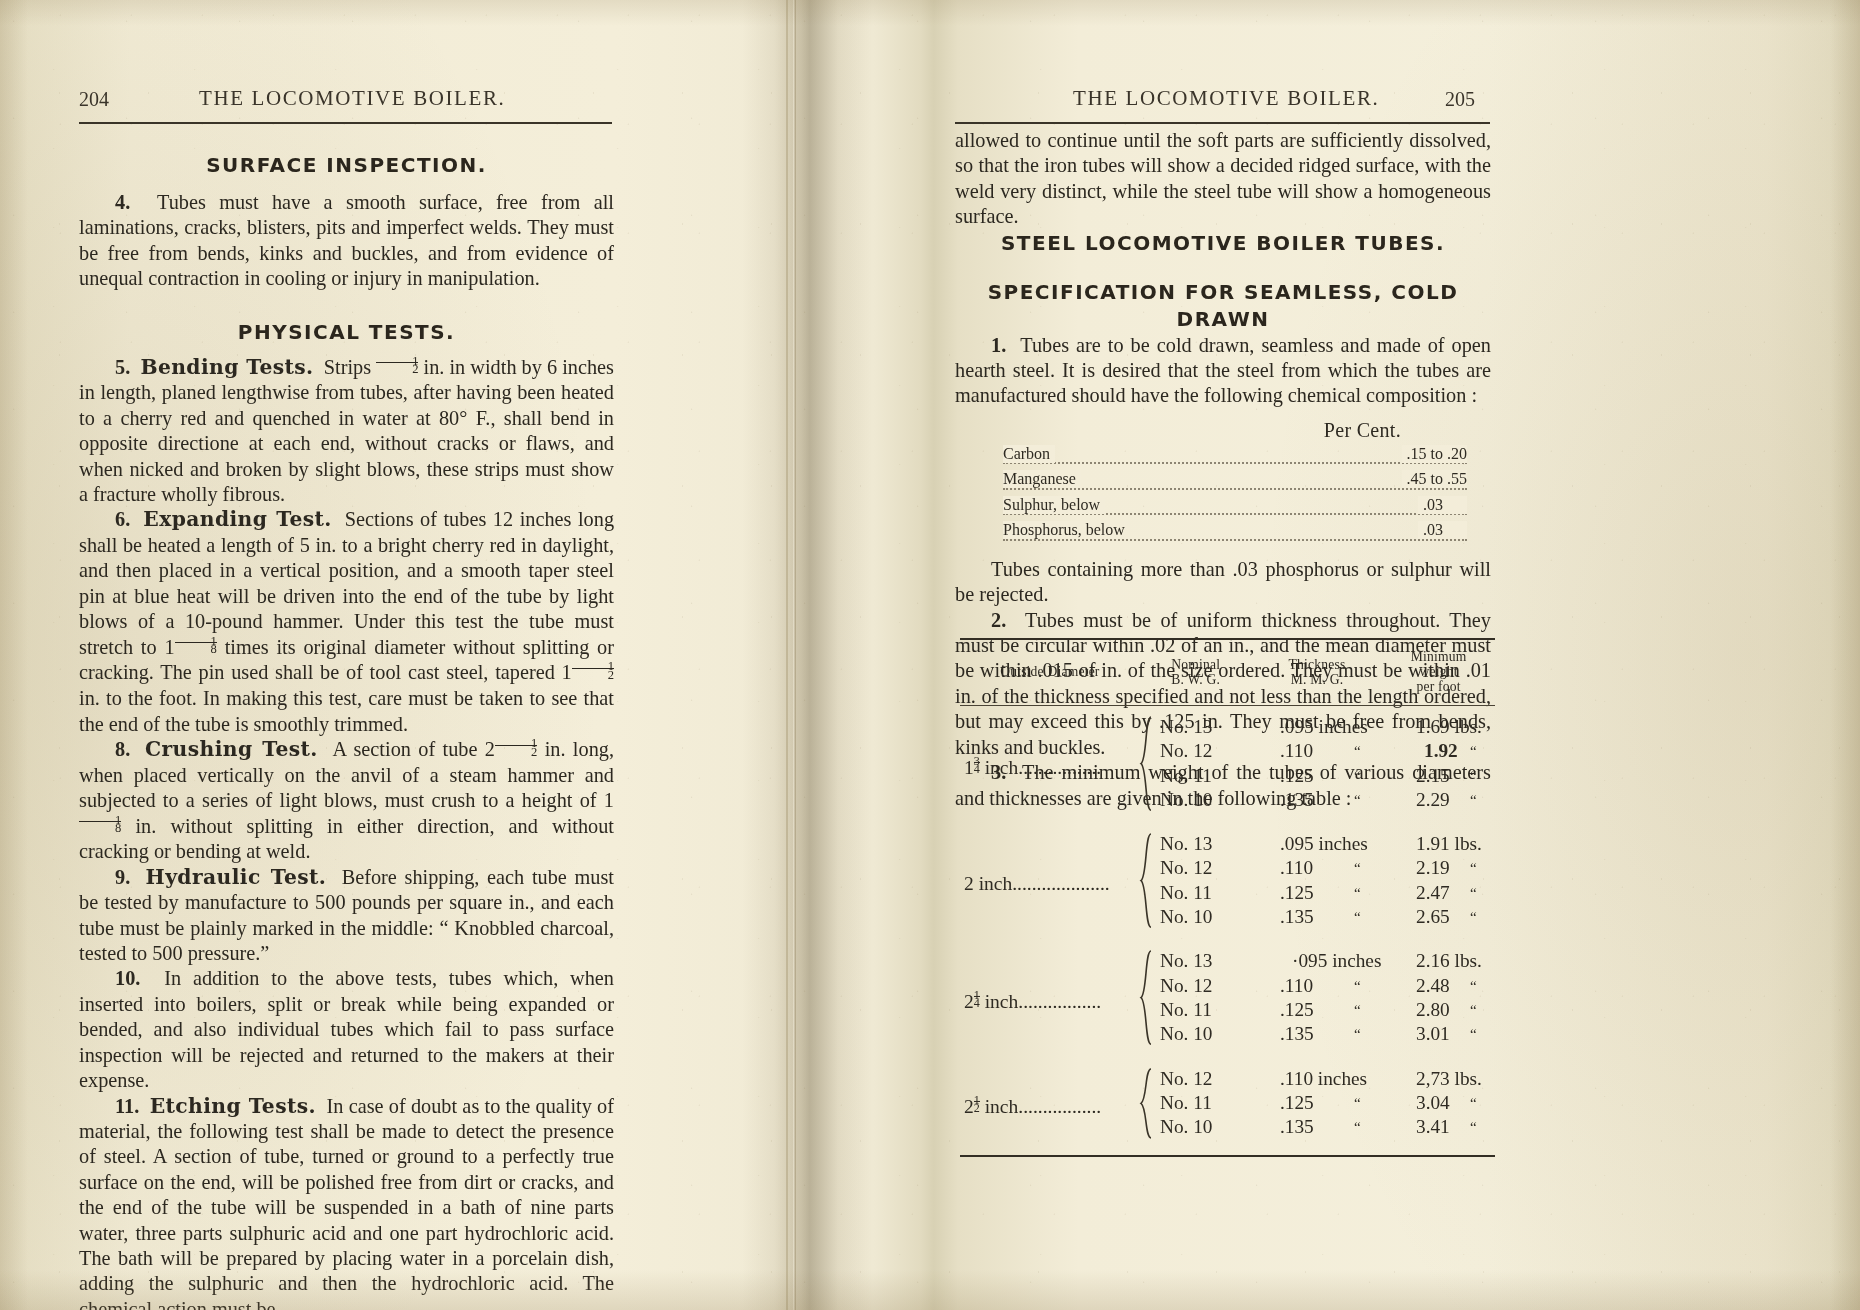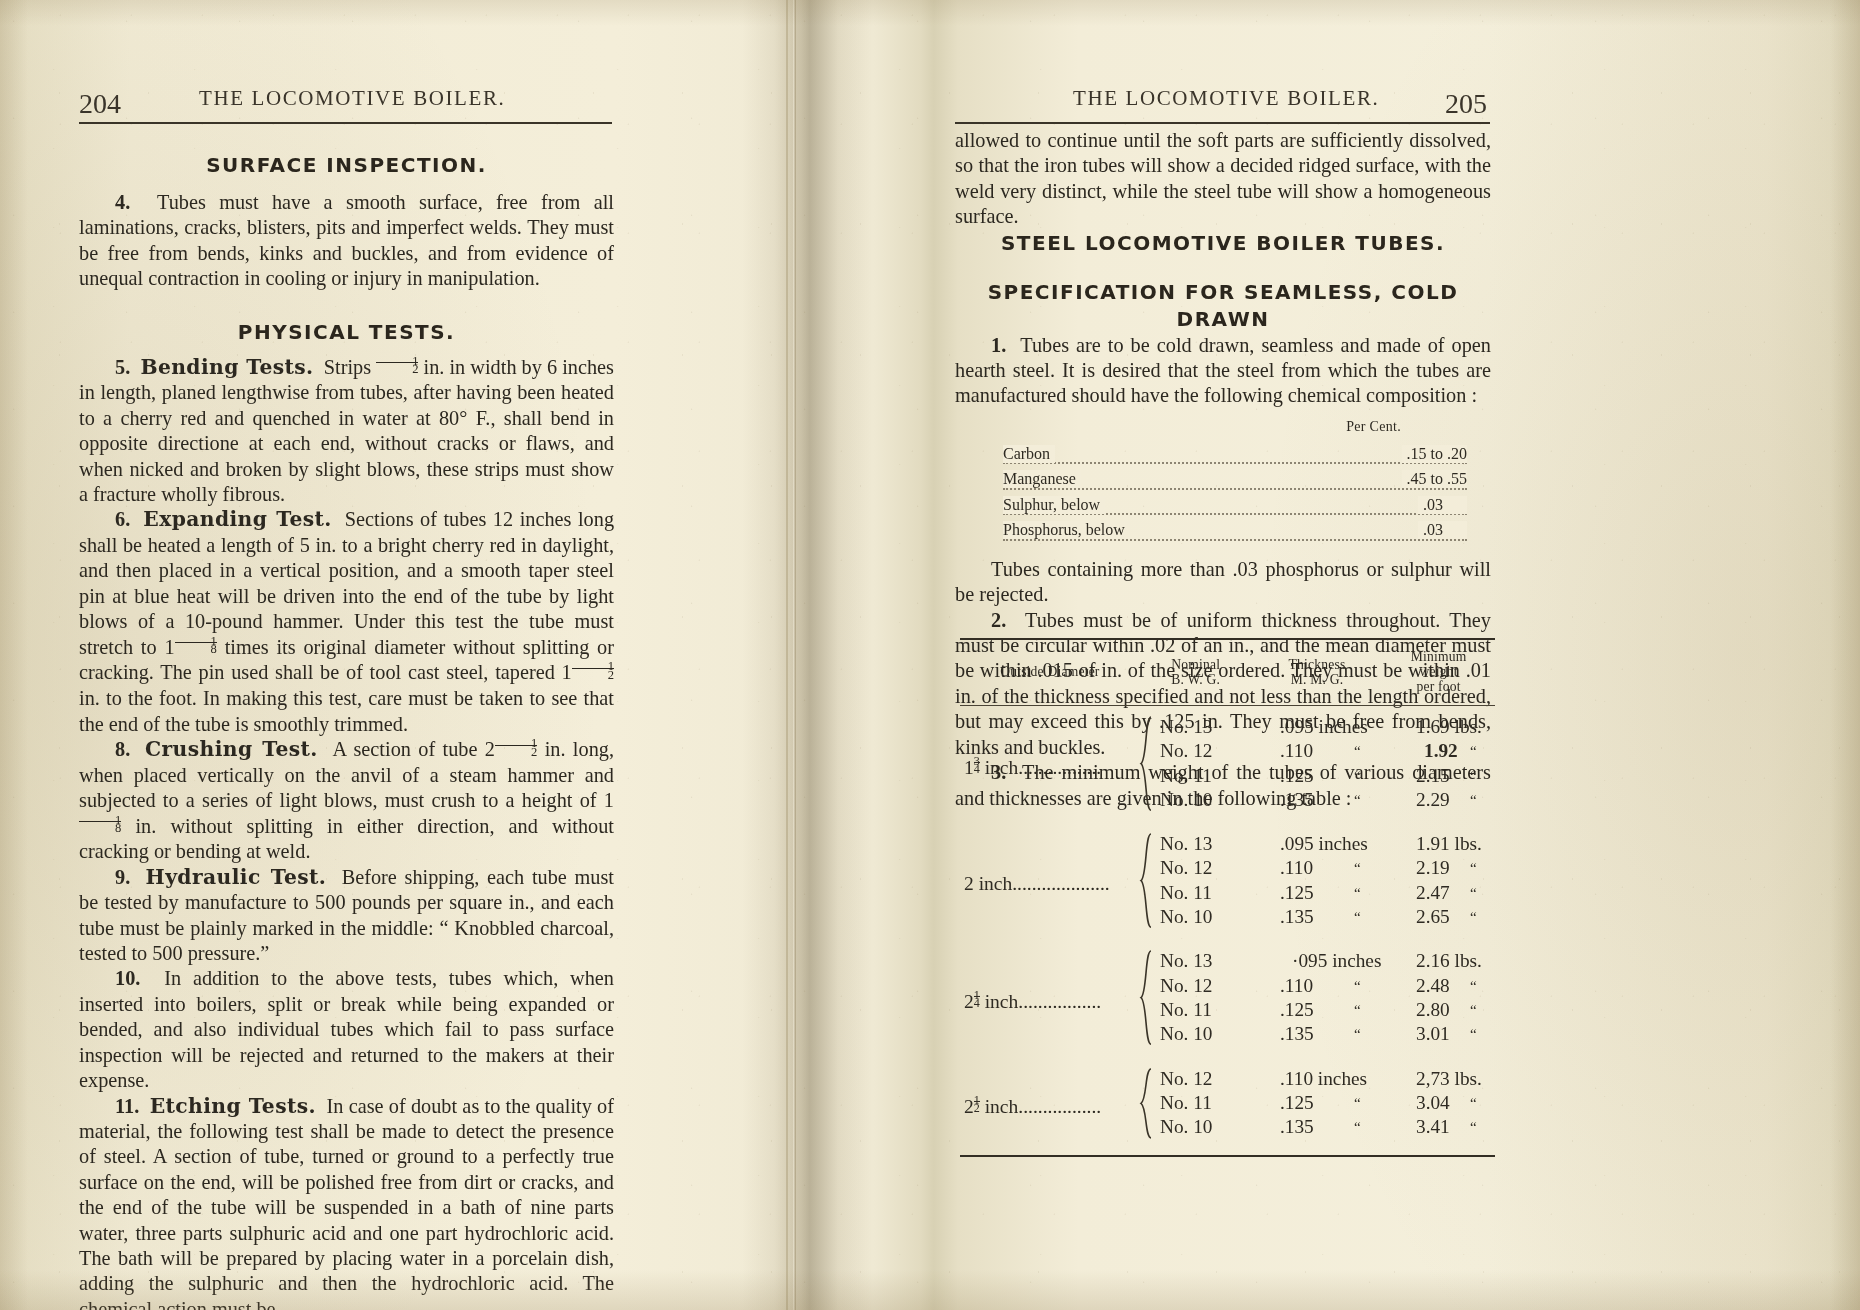--- a/index.html
+++ b/index.html
@@ -57,7 +57,7 @@
     color:#3a342a;
     white-space:nowrap;
   }
-  .folio{position:absolute;font-size:28px;color:#3a342a;}
+  .folio{position:absolute;font-size:20px;color:#3a342a;}
 
   .rule{
     position:absolute;height:2px;background:#3a3428;

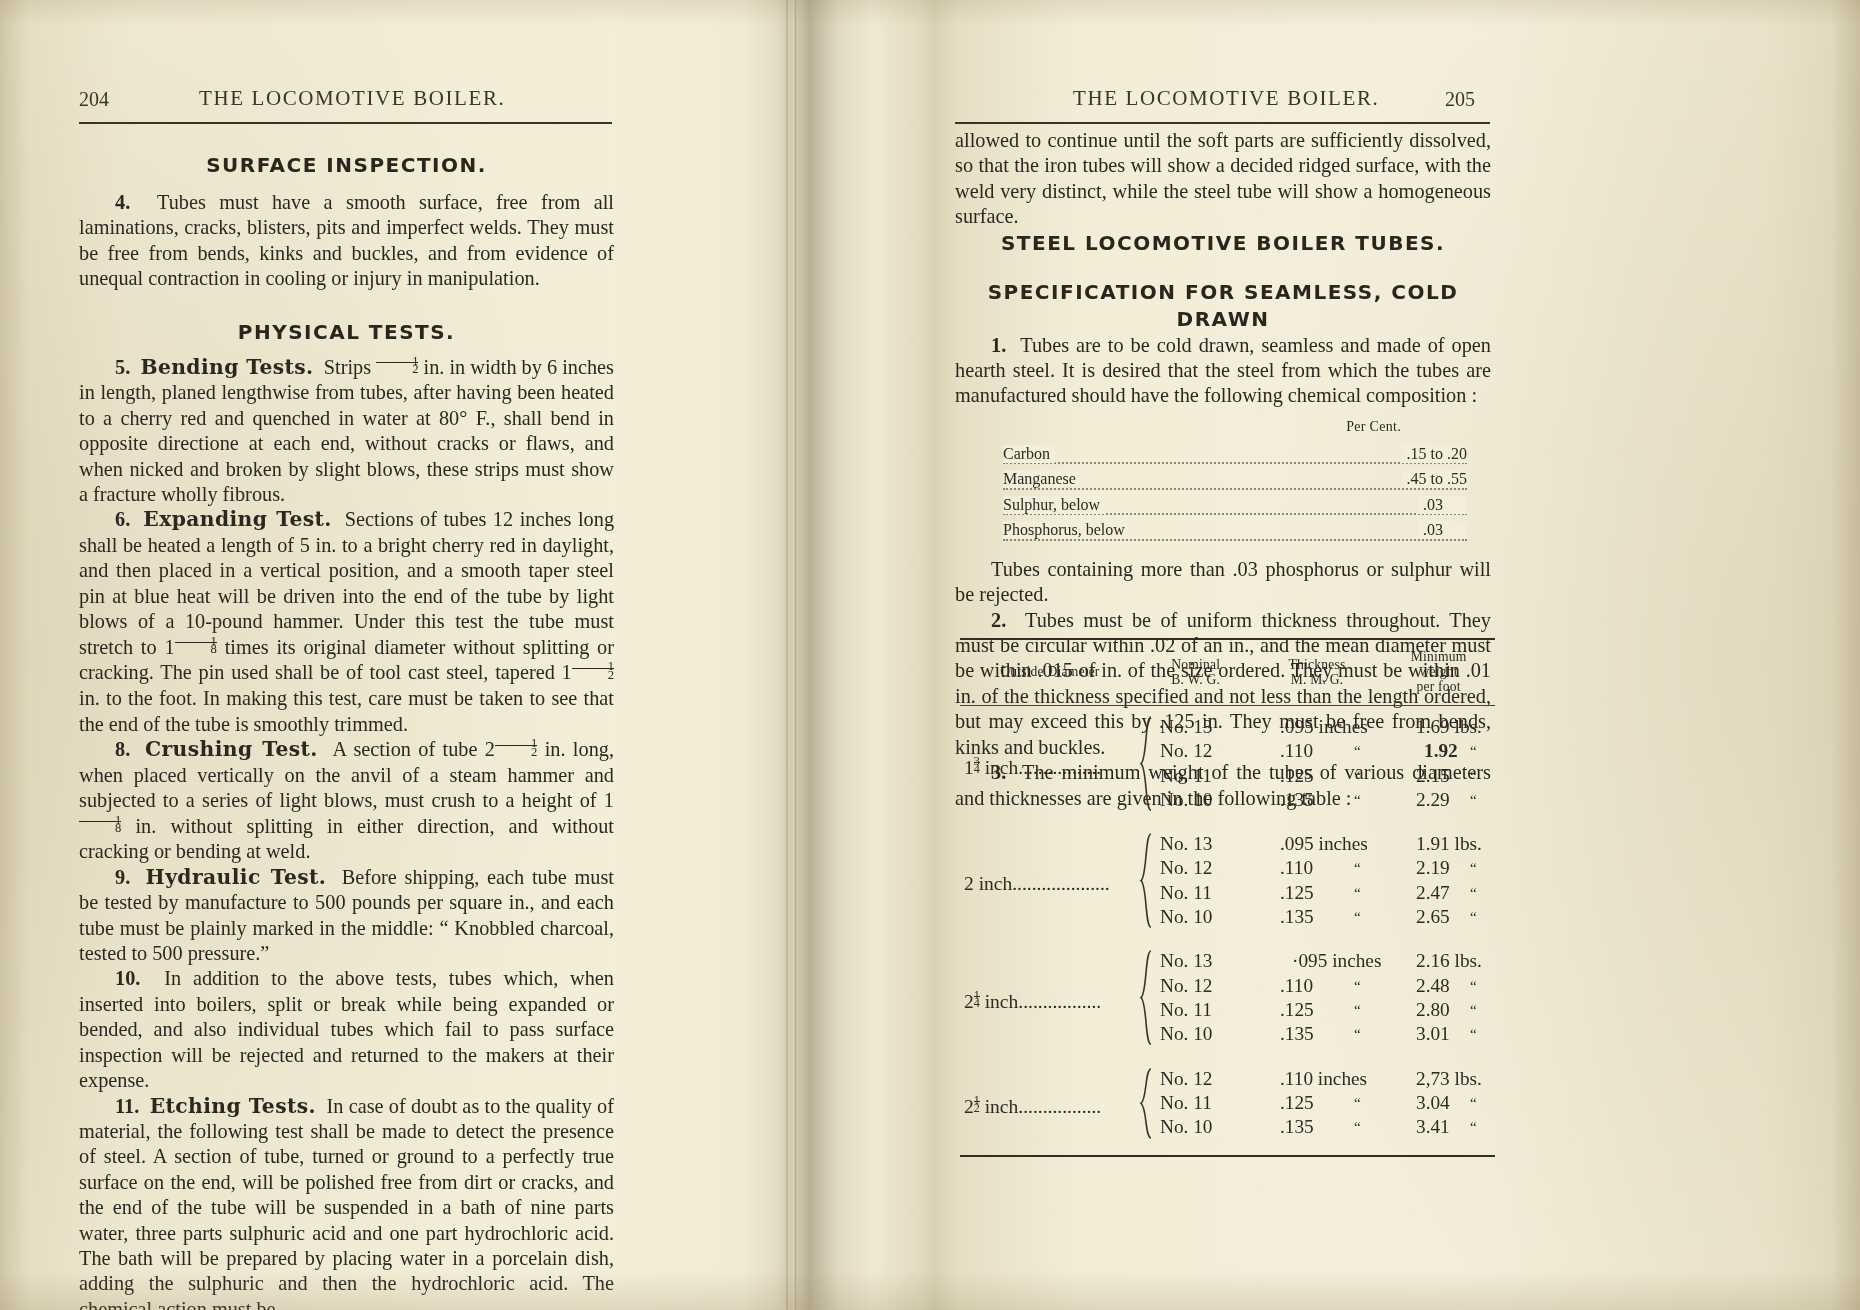--- a/index.html
+++ b/index.html
@@ -199,7 +199,7 @@
 
       <div style="position:relative;height:132px;margin-top:14px;">
 
-        <div style="position:absolute;right:90px;top:-4px;font-size:14px;letter-spacing:.3px;">Per Cent.</div>
+        <div style="position:absolute;right:90px;top:-4px;font-size:20px;letter-spacing:.3px;">Per Cent.</div>
 
         <div style="position:absolute;left:48px;right:24px;top:22px;">
 

